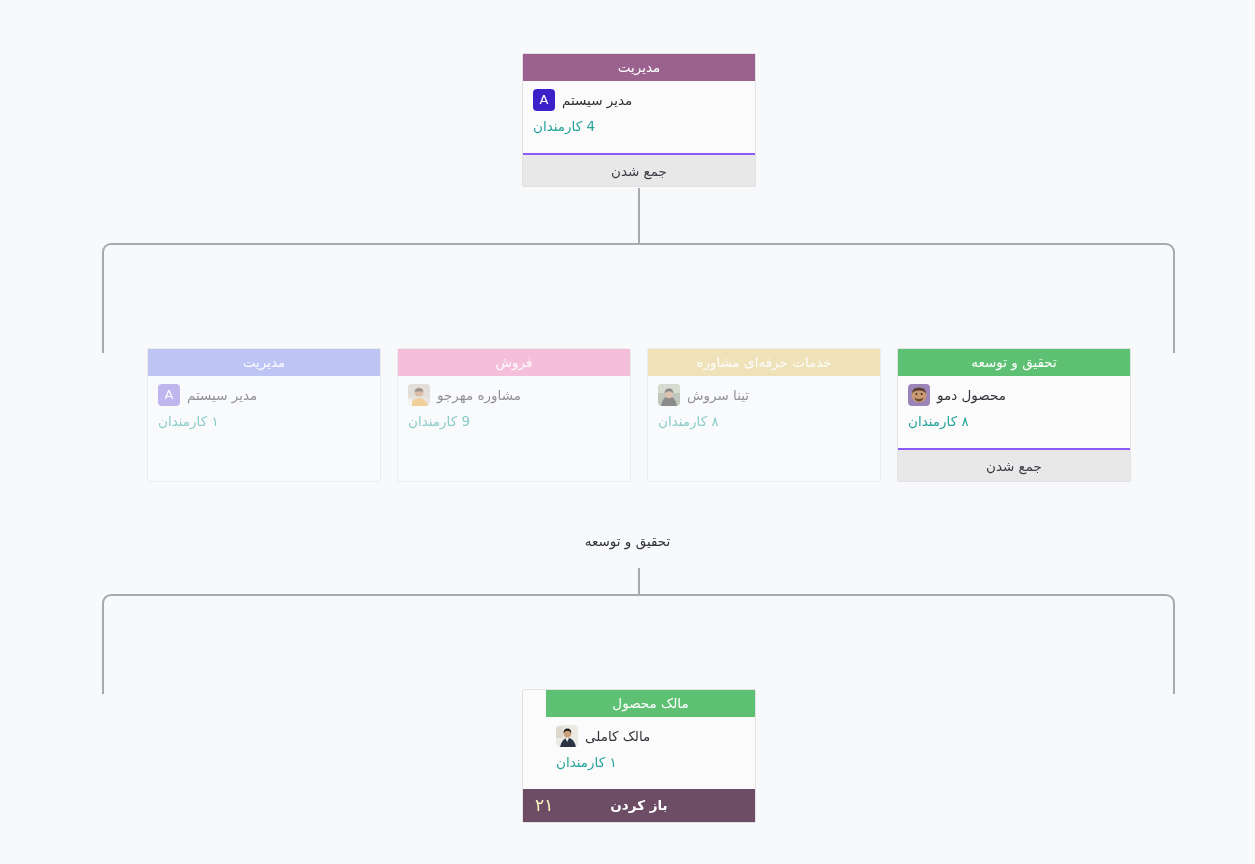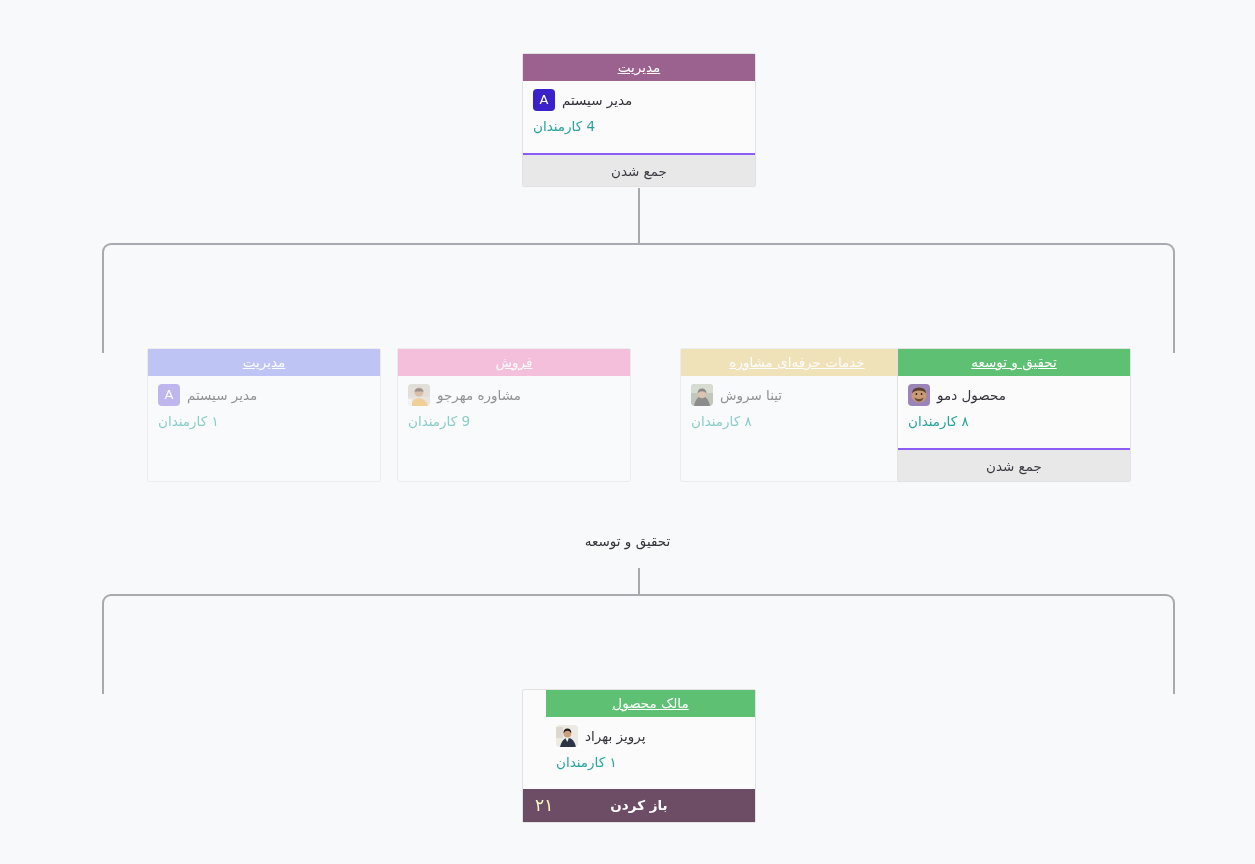--- a/index.html
+++ b/index.html
@@ -36,7 +36,6 @@
     letter-spacing: 0px;
     overflow: hidden;
     white-space: nowrap;
-    text-decoration: underline;
   }
   .card-body {
     padding: 7px 10px 6px 10px;

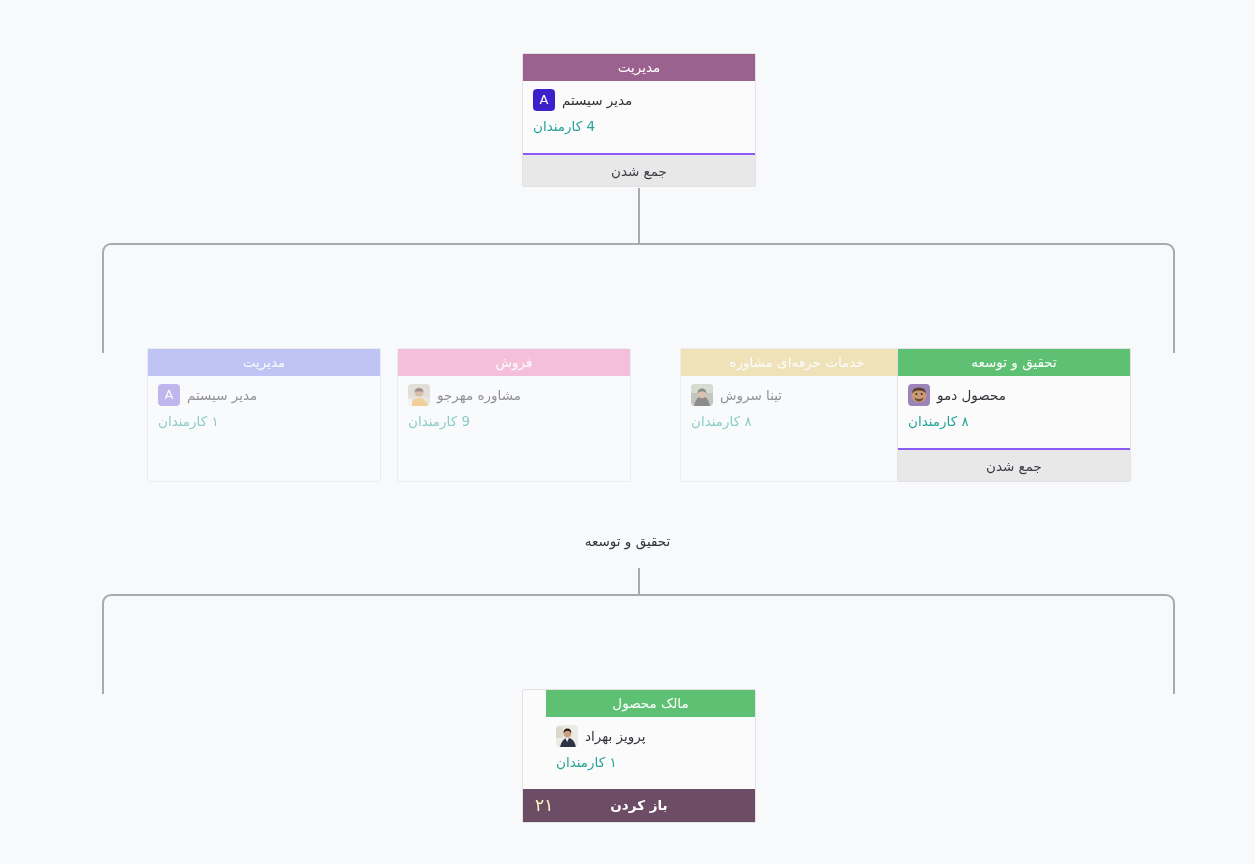--- a/index.html
+++ b/index.html
@@ -185,7 +185,7 @@
     </div>
   </div>
 
-  <div class="card faded" style="left:680px; top:348px; width:234px; height:134px;">
+  <div class="card faded" style="left:647px; top:348px; width:234px; height:134px;">
     <div class="card-header" style="background:#e9ce7b;">خدمات حرفه‌ای مشاوره</div>
     <div class="card-body">
       <div class="person-row">

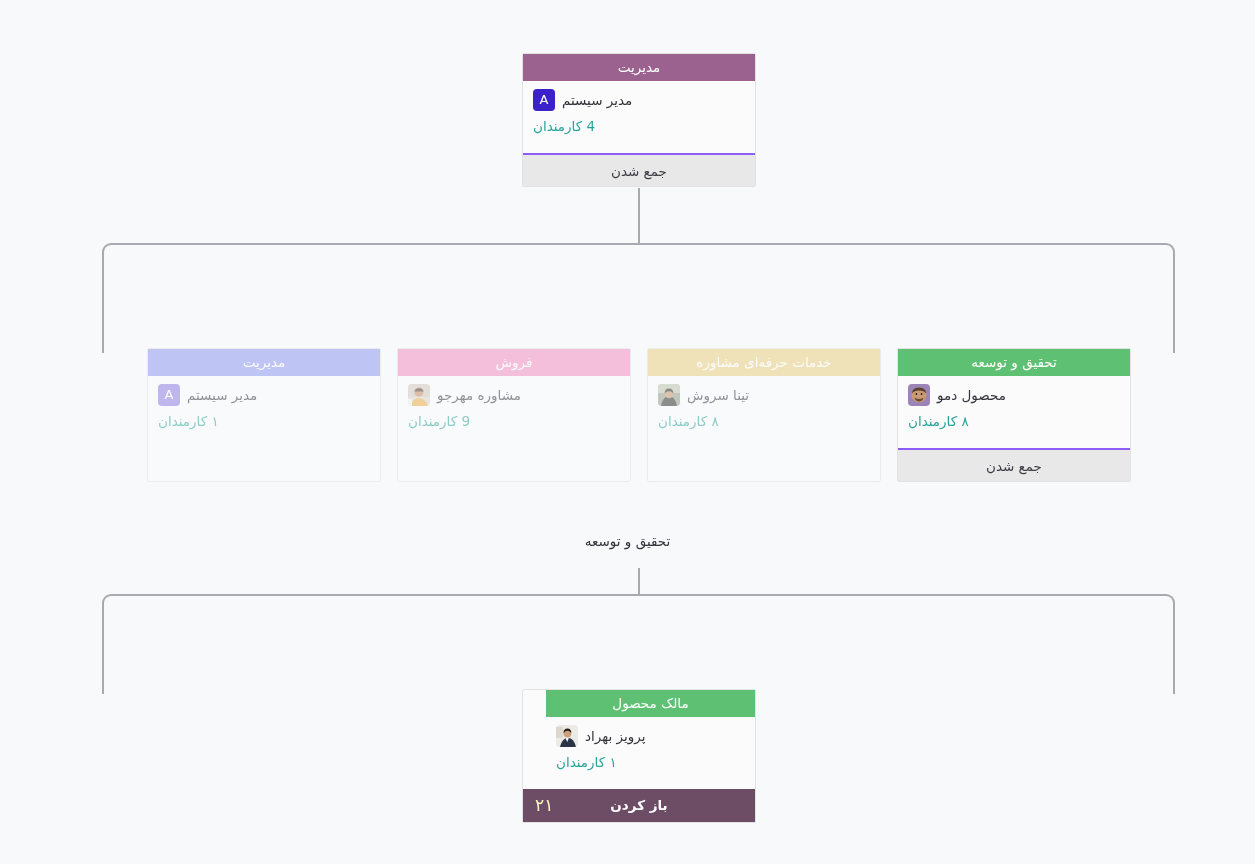--- a/index.html
+++ b/index.html
@@ -249,7 +249,7 @@
             <path d="M7.5 8.2 q0-4.6 3.9-4.6 t3.9 4.6 q-1.6-2.4-3.9-2.4 t-3.9 2.4z" fill="#241c16"></path>
           </svg>
         </span>
-        <span class="person-name">پرویز بهراد</span>
+        <span class="person-name">مالک کاملی</span>
       </div>
       <div class="emp-row">
         <span class="emp-count">۱ کارمندان</span>

